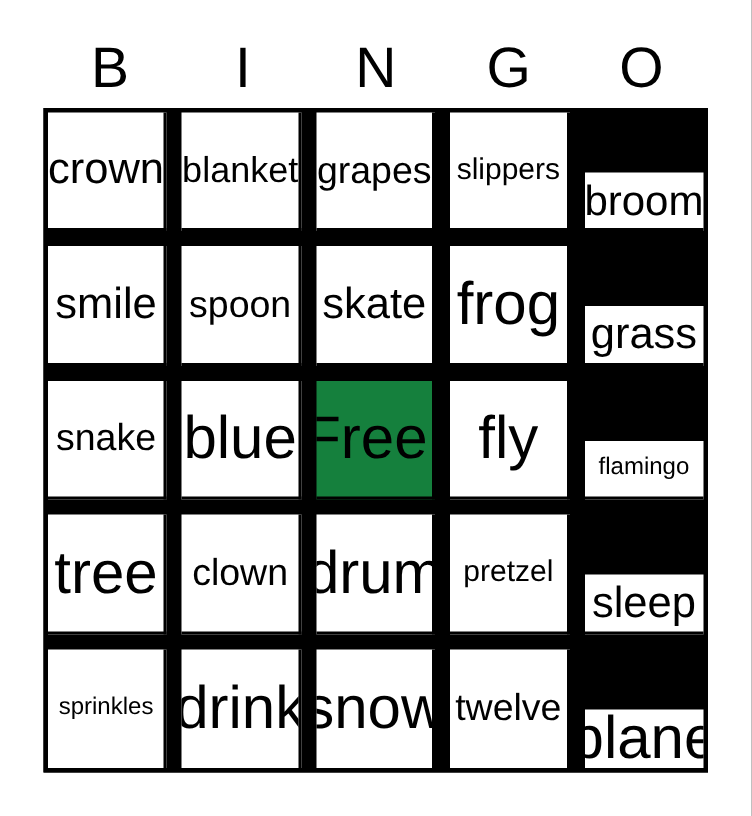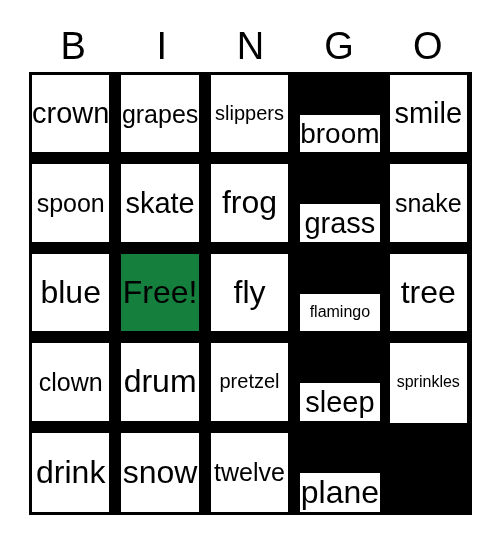--- a/index.html
+++ b/index.html
@@ -113,6 +113,9 @@
         <span class="cell-text fs-lg">crown</span>
       </div>
       <div class="cell">
+        <span class="cell-text fs-md" style="font-size: 24px;">blanket</span>
+      </div>
+      <div class="cell">
         <span class="cell-text fs-md">grapes</span>
       </div>
       <div class="cell">

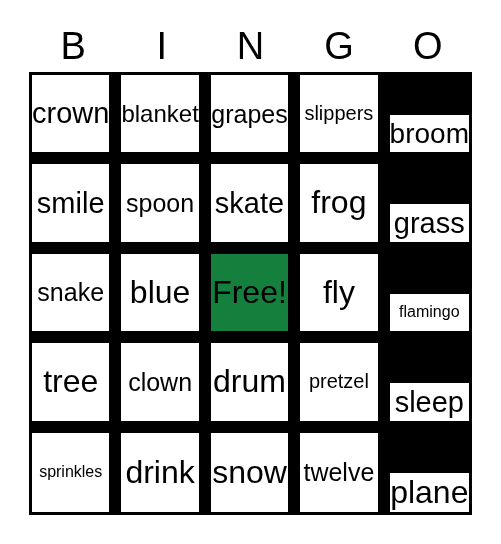--- a/index.html
+++ b/index.html
@@ -85,7 +85,7 @@
   }
 
   
-  .fs-xl  { font-size: 32px; text-align: right; }
+  .fs-xl  { font-size: 40px; text-align: right; }
   .fs-lg  { font-size: 29px; }
   .fs-md  { font-size: 25px; }
   .fs-sm  { font-size: 20px; }

